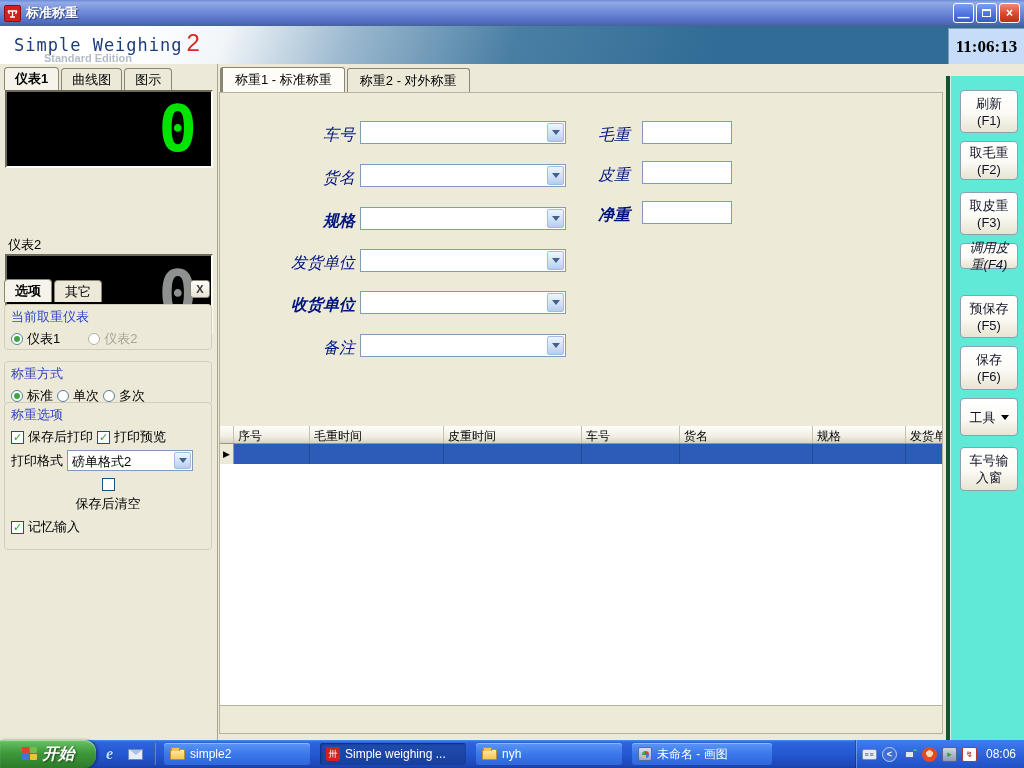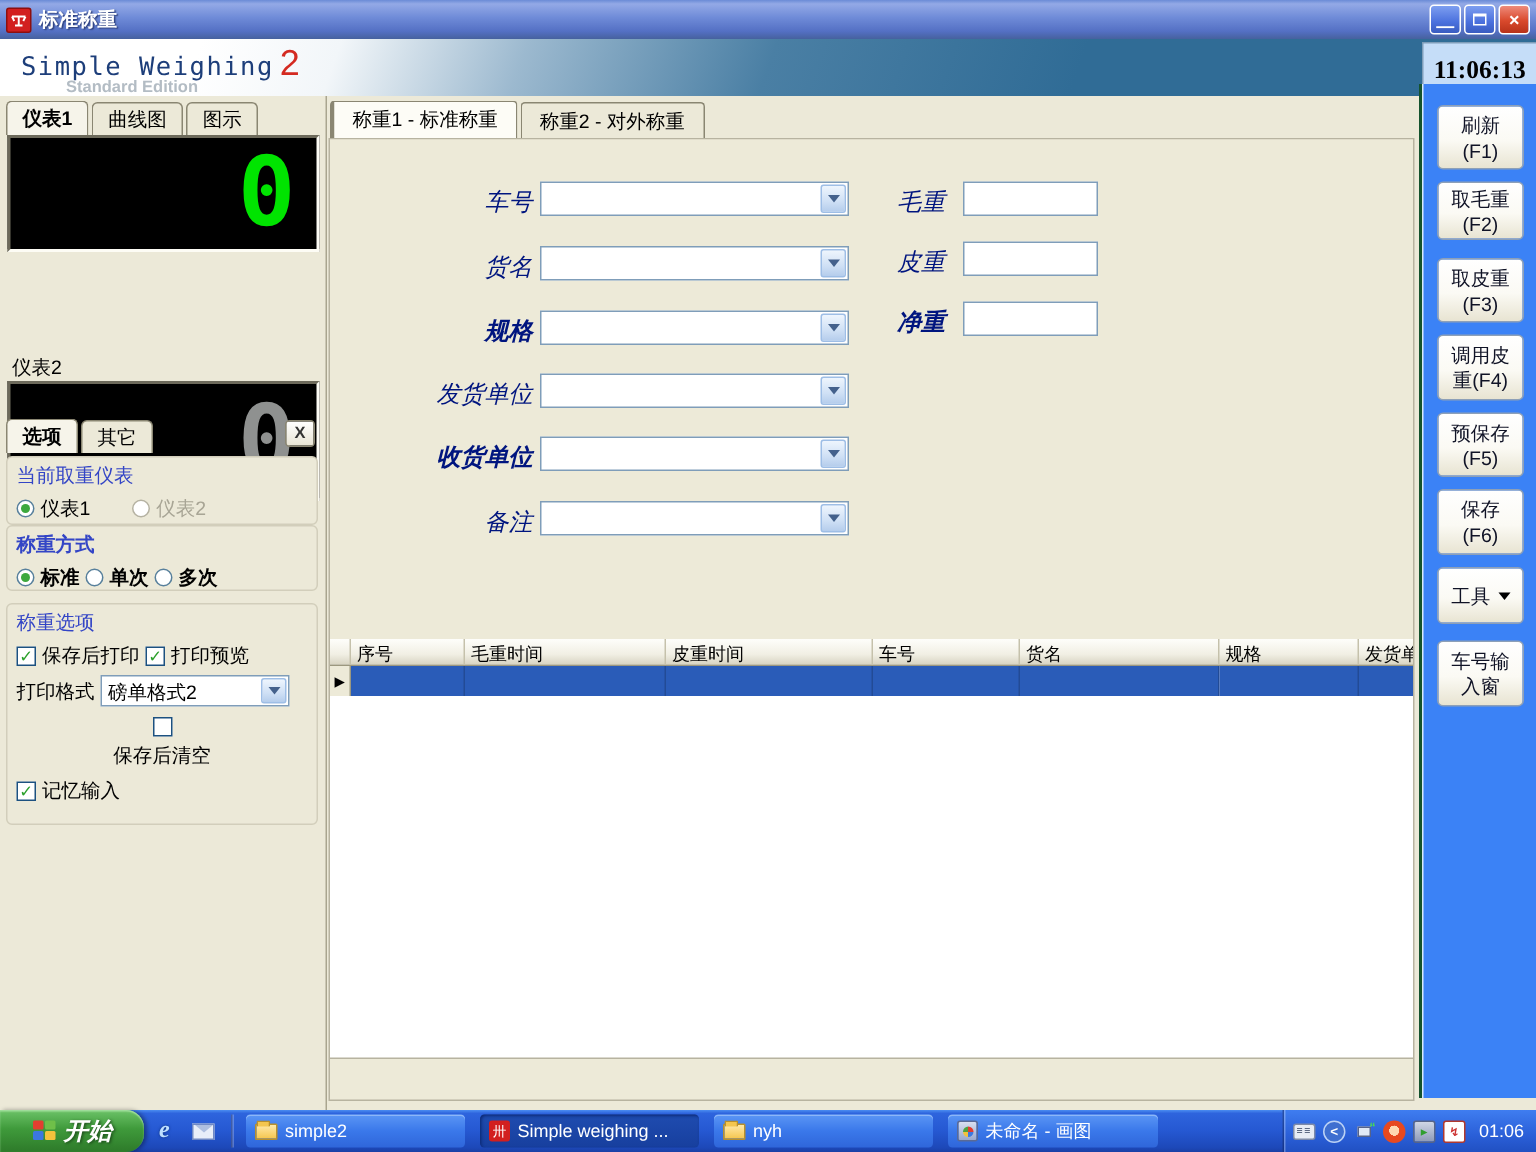--- a/index.html
+++ b/index.html
@@ -102,8 +102,8 @@
   .c6 { flex:1; border-right:none; }
 
   
-  .right-strip { position:absolute; left:946px; top:56px; width:78px; height:676px; background:#3b82f6;
-    border-left:2px solid #14532d; box-shadow:inset 1px 0 0 #d8e9fb; }
+  .right-strip { position:absolute; left:946px; top:76px; width:78px; height:676px; background:#5eead4;
+    border-left:4px solid #14532d; box-shadow:inset 1px 0 0 #d8e9fb; }
   .side-btn { position:absolute; left:10px; width:58px; border:1px solid #8da0b8; border-radius:4px;
     background:linear-gradient(180deg,#ffffff 0%,#fbfaf4 55%,#e8e4d2 100%);
     display:flex; flex-direction:column; align-items:center; justify-content:center;

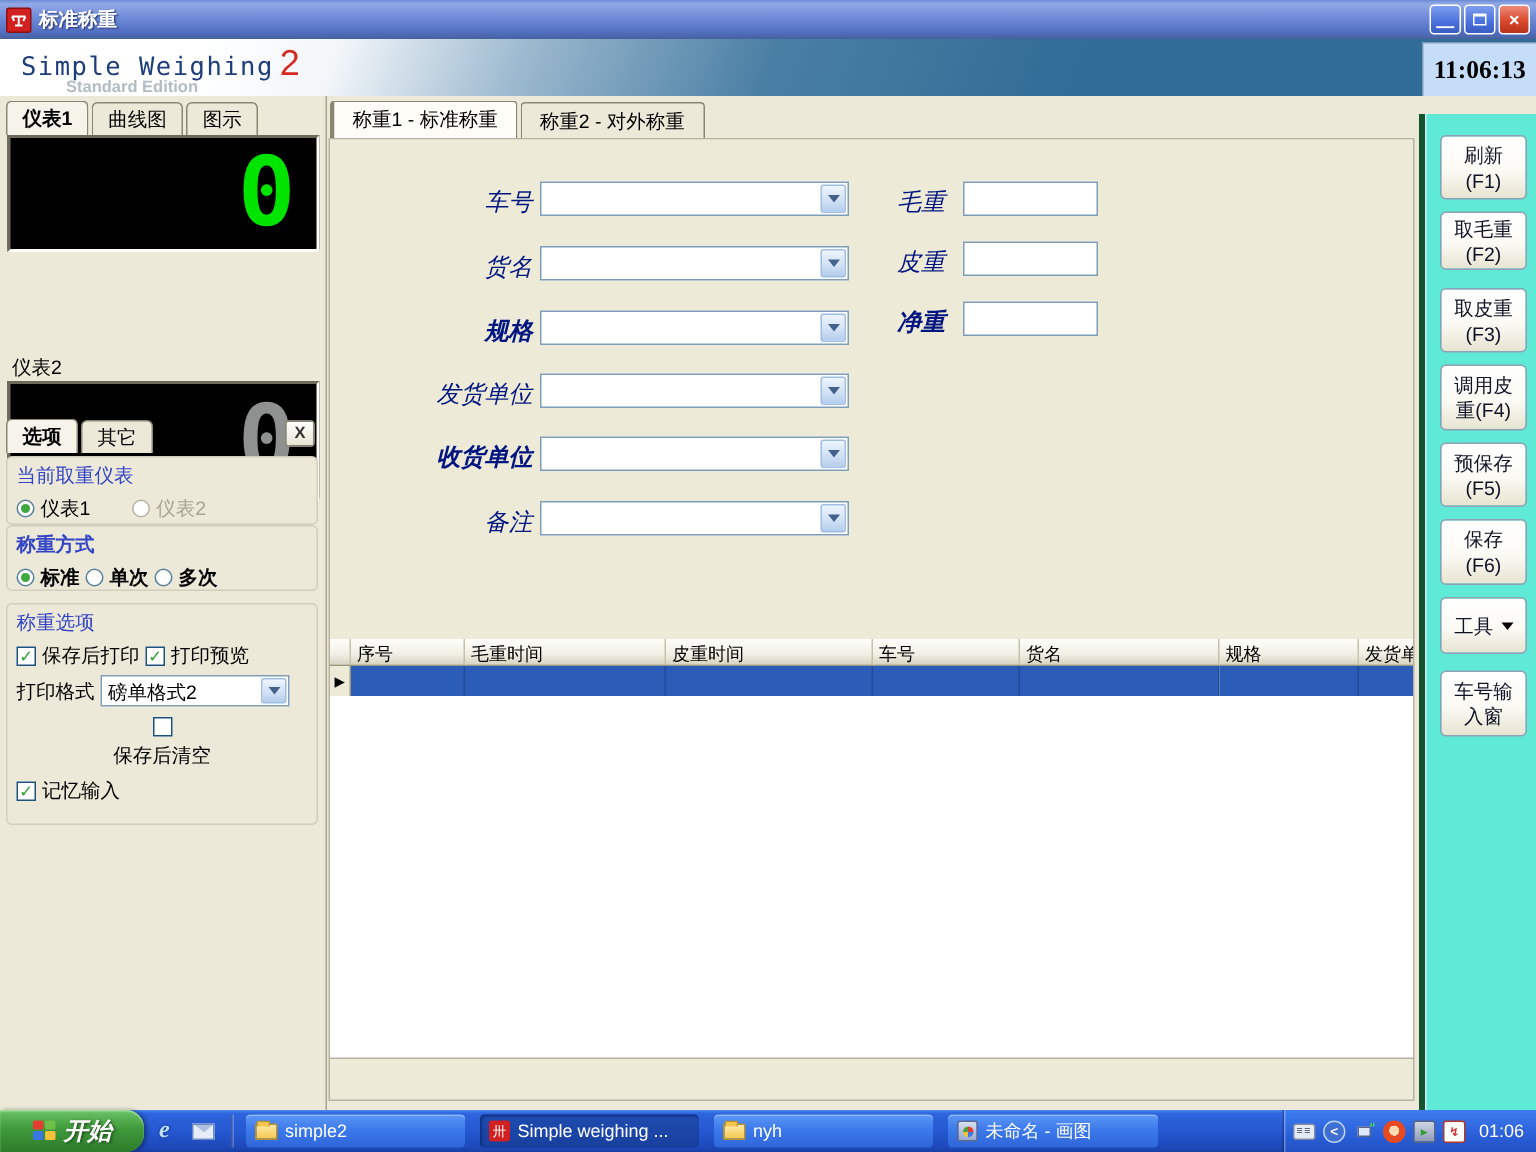--- a/index.html
+++ b/index.html
@@ -358,7 +358,7 @@
       <span>取皮重</span>
         <span>(F3)</span>
     </div>
-    <div class="side-btn" style="top:167px; height:44px;">
+    <div class="side-btn" style="top:167px; height:26px;font-style:italic;">
       <span>调用皮</span>
         <span>重(F4)</span>
     </div>

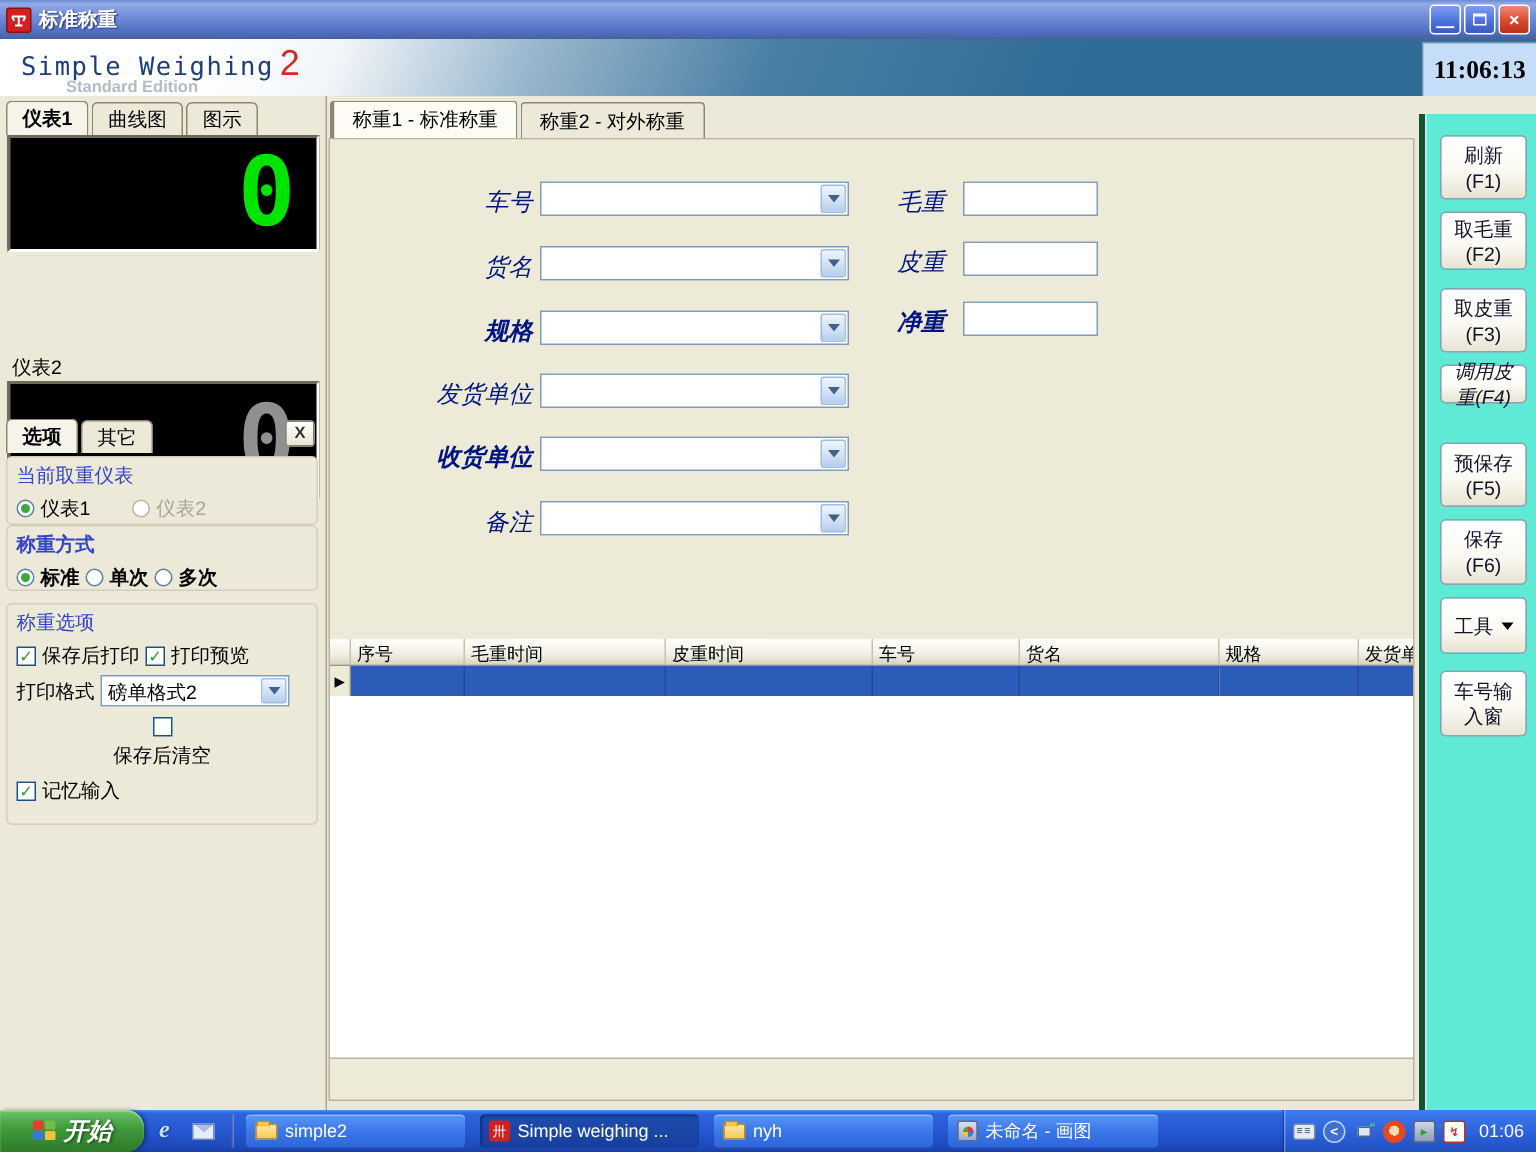--- a/index.html
+++ b/index.html
@@ -223,7 +223,7 @@
       </div>
     </div>
 
-    <div class="groupbox" style="top:286px; height:44px;font-weight:bold;">
+    <div class="groupbox" style="top:297px; height:44px;">
       <div class="gtitle">称重方式</div>
       <div class="optrow">
         <span class="radio sel"></span>

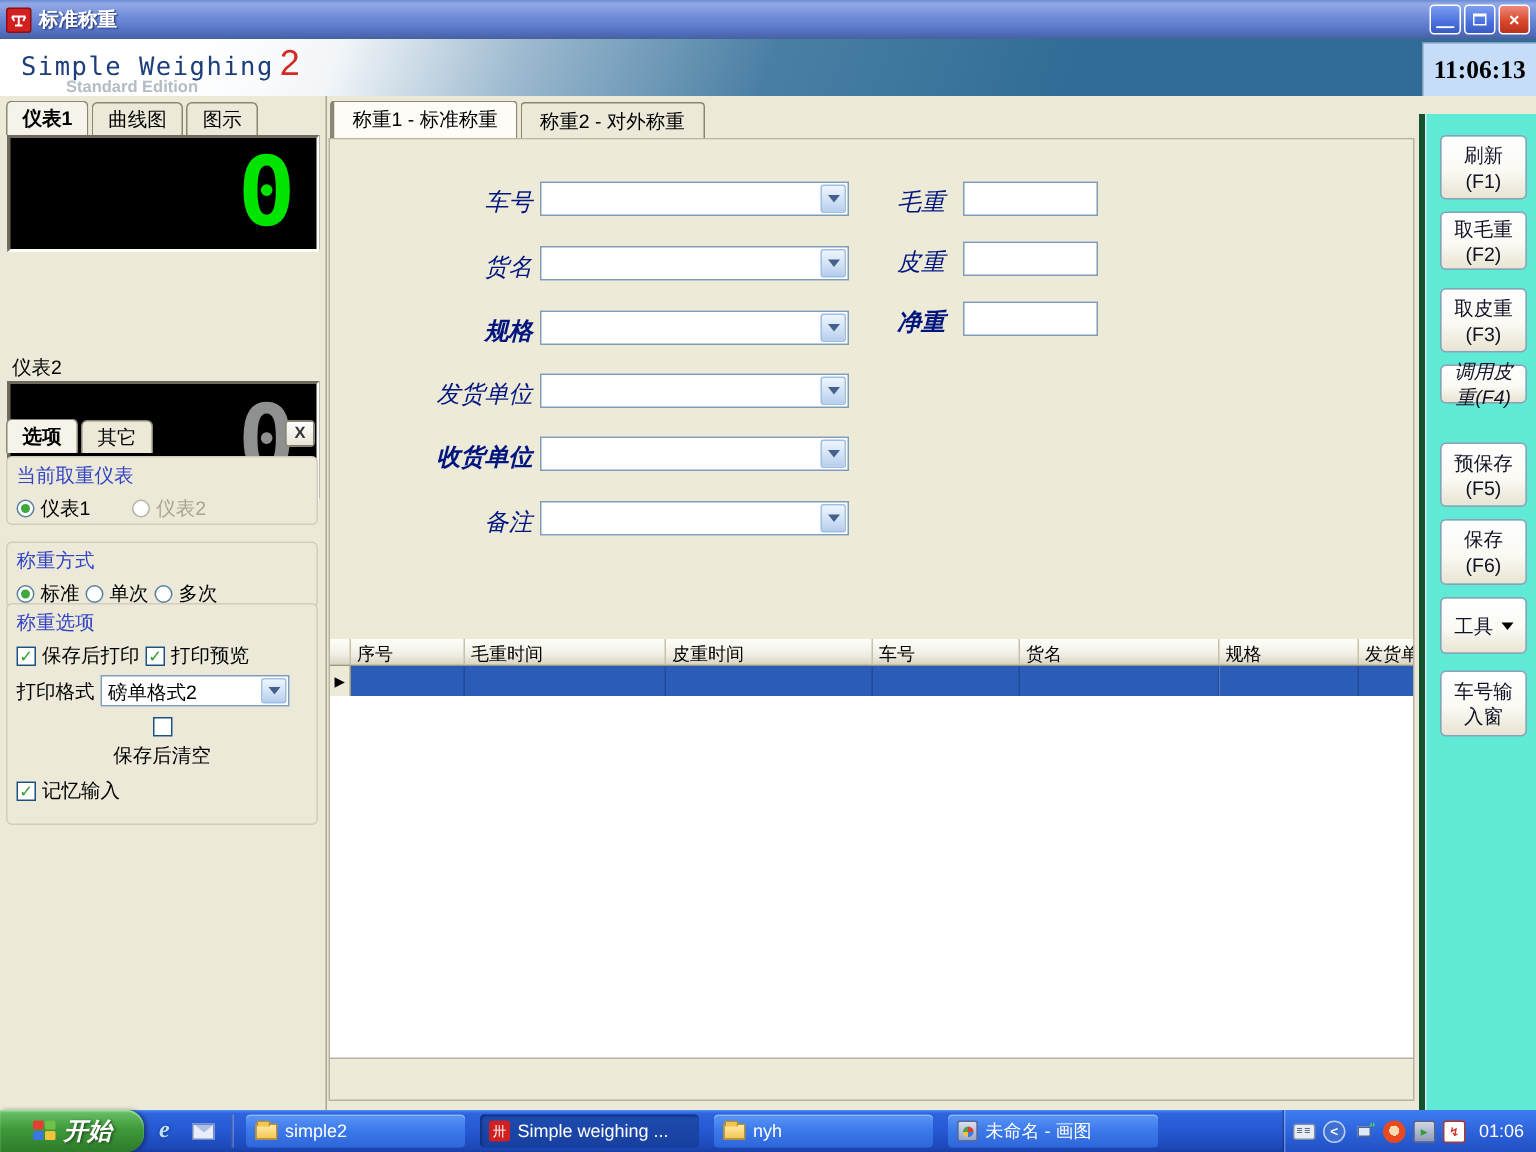--- a/index.html
+++ b/index.html
@@ -423,7 +423,7 @@
       <span class="tray-ic sec"></span>
       <span class="tray-ic db"></span>
       <span class="tray-ic meter-tray">↯</span>
-      <span class="tray-time">01:06</span>
+      <span class="tray-time">08:06</span>
     </div>
   </div>
 

